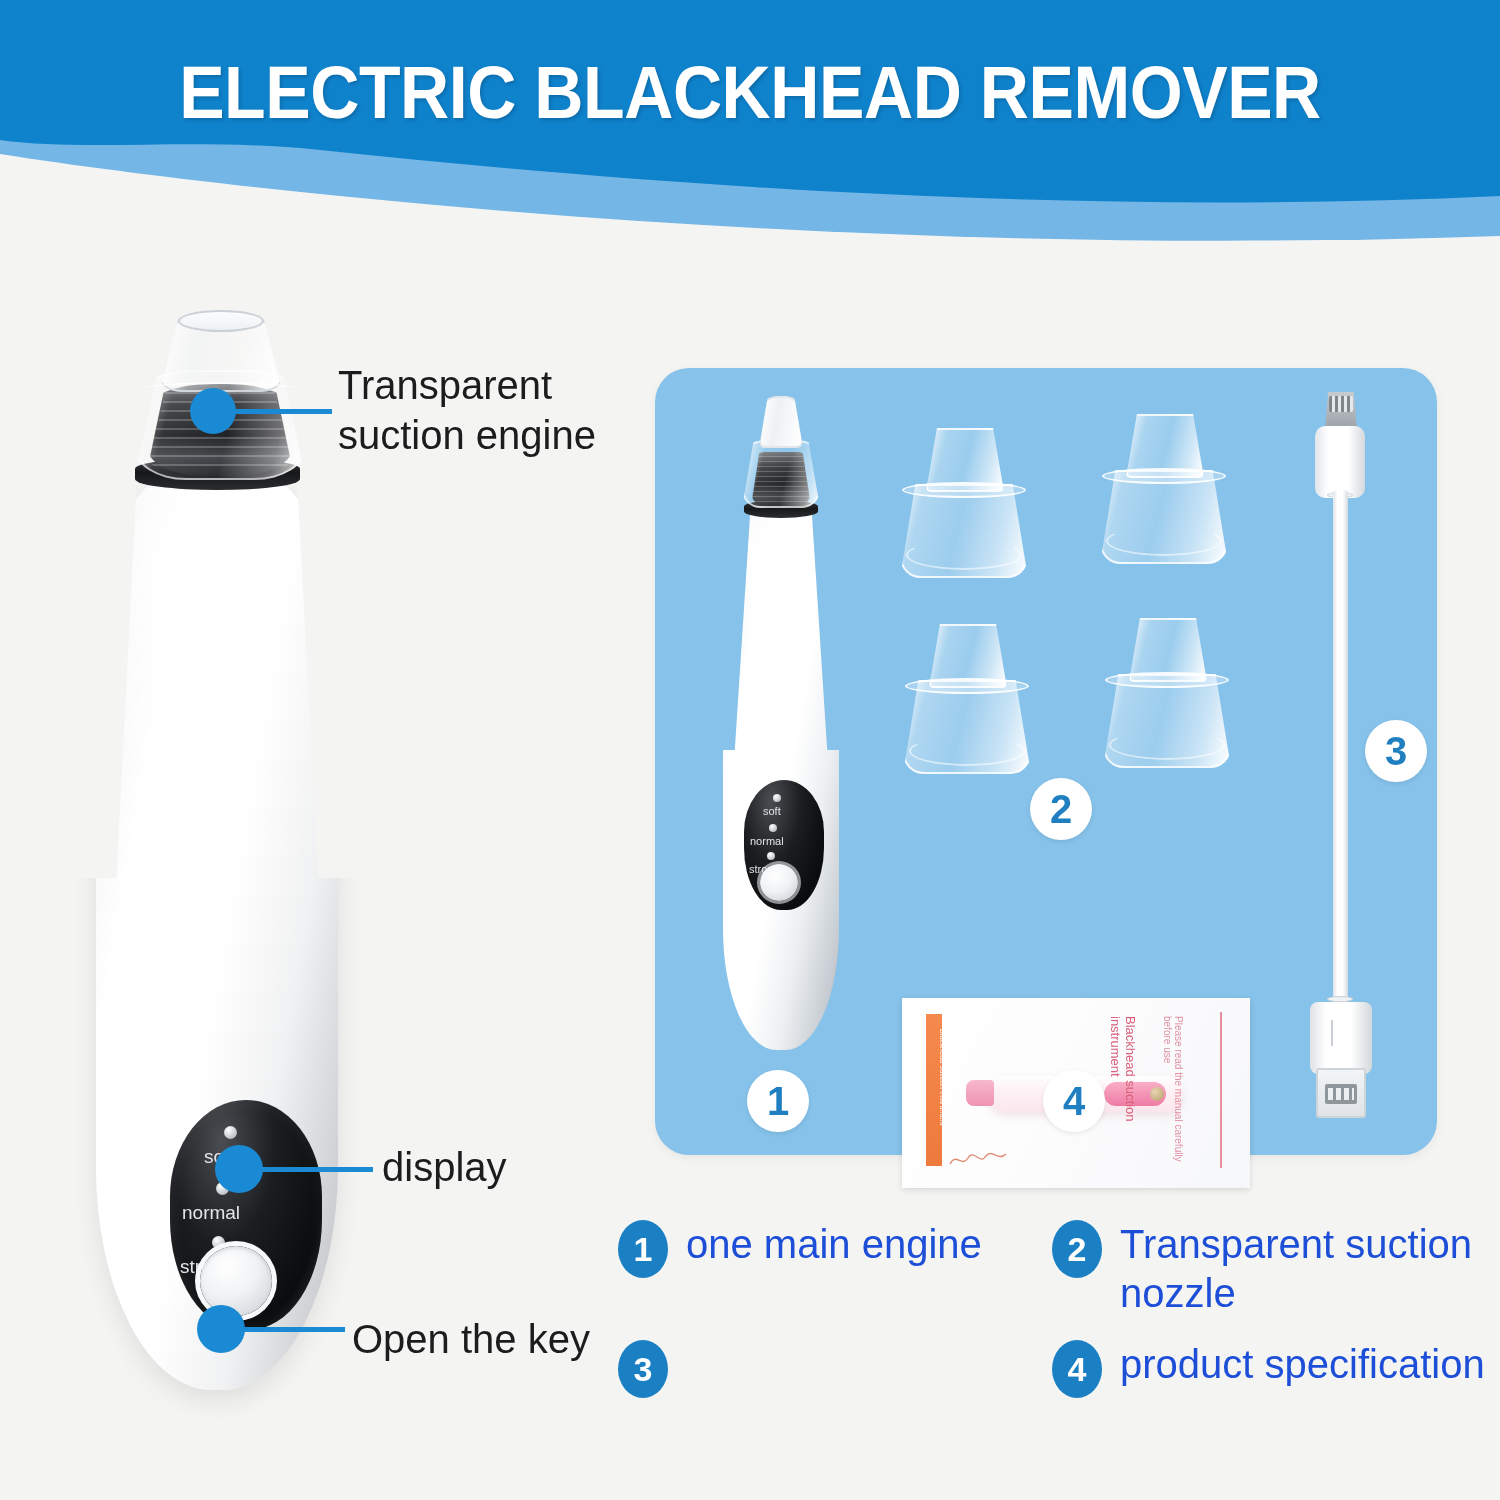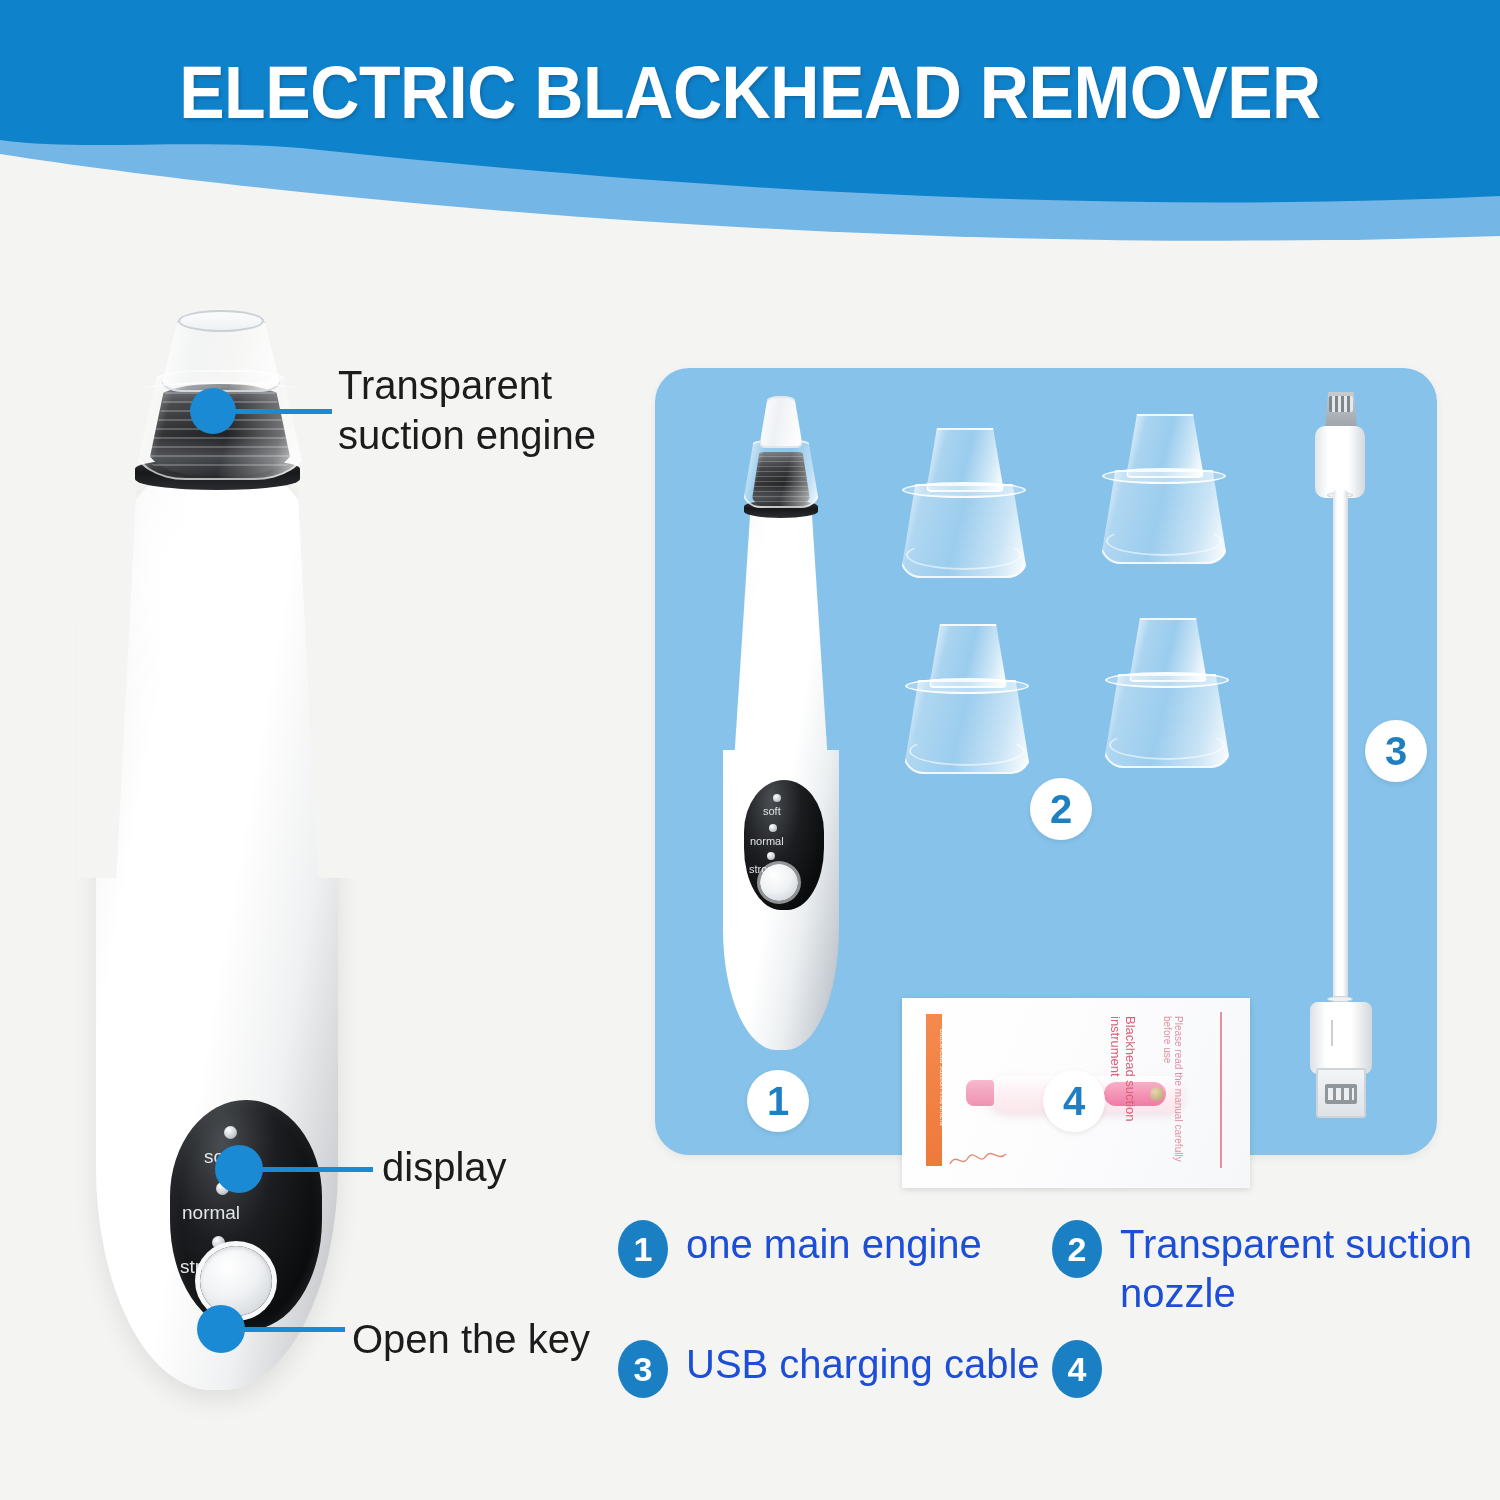--- a/index.html
+++ b/index.html
@@ -497,7 +497,6 @@
 
   <div class="lg-item" style="left:0px; top:124px; width:430px;">
     <div class="lg-badge">3</div>
-    <div class="lg-text">USB charging cable</div>
   </div>
 
   <div class="lg-item" style="left:434px; top:124px; width:446px;">

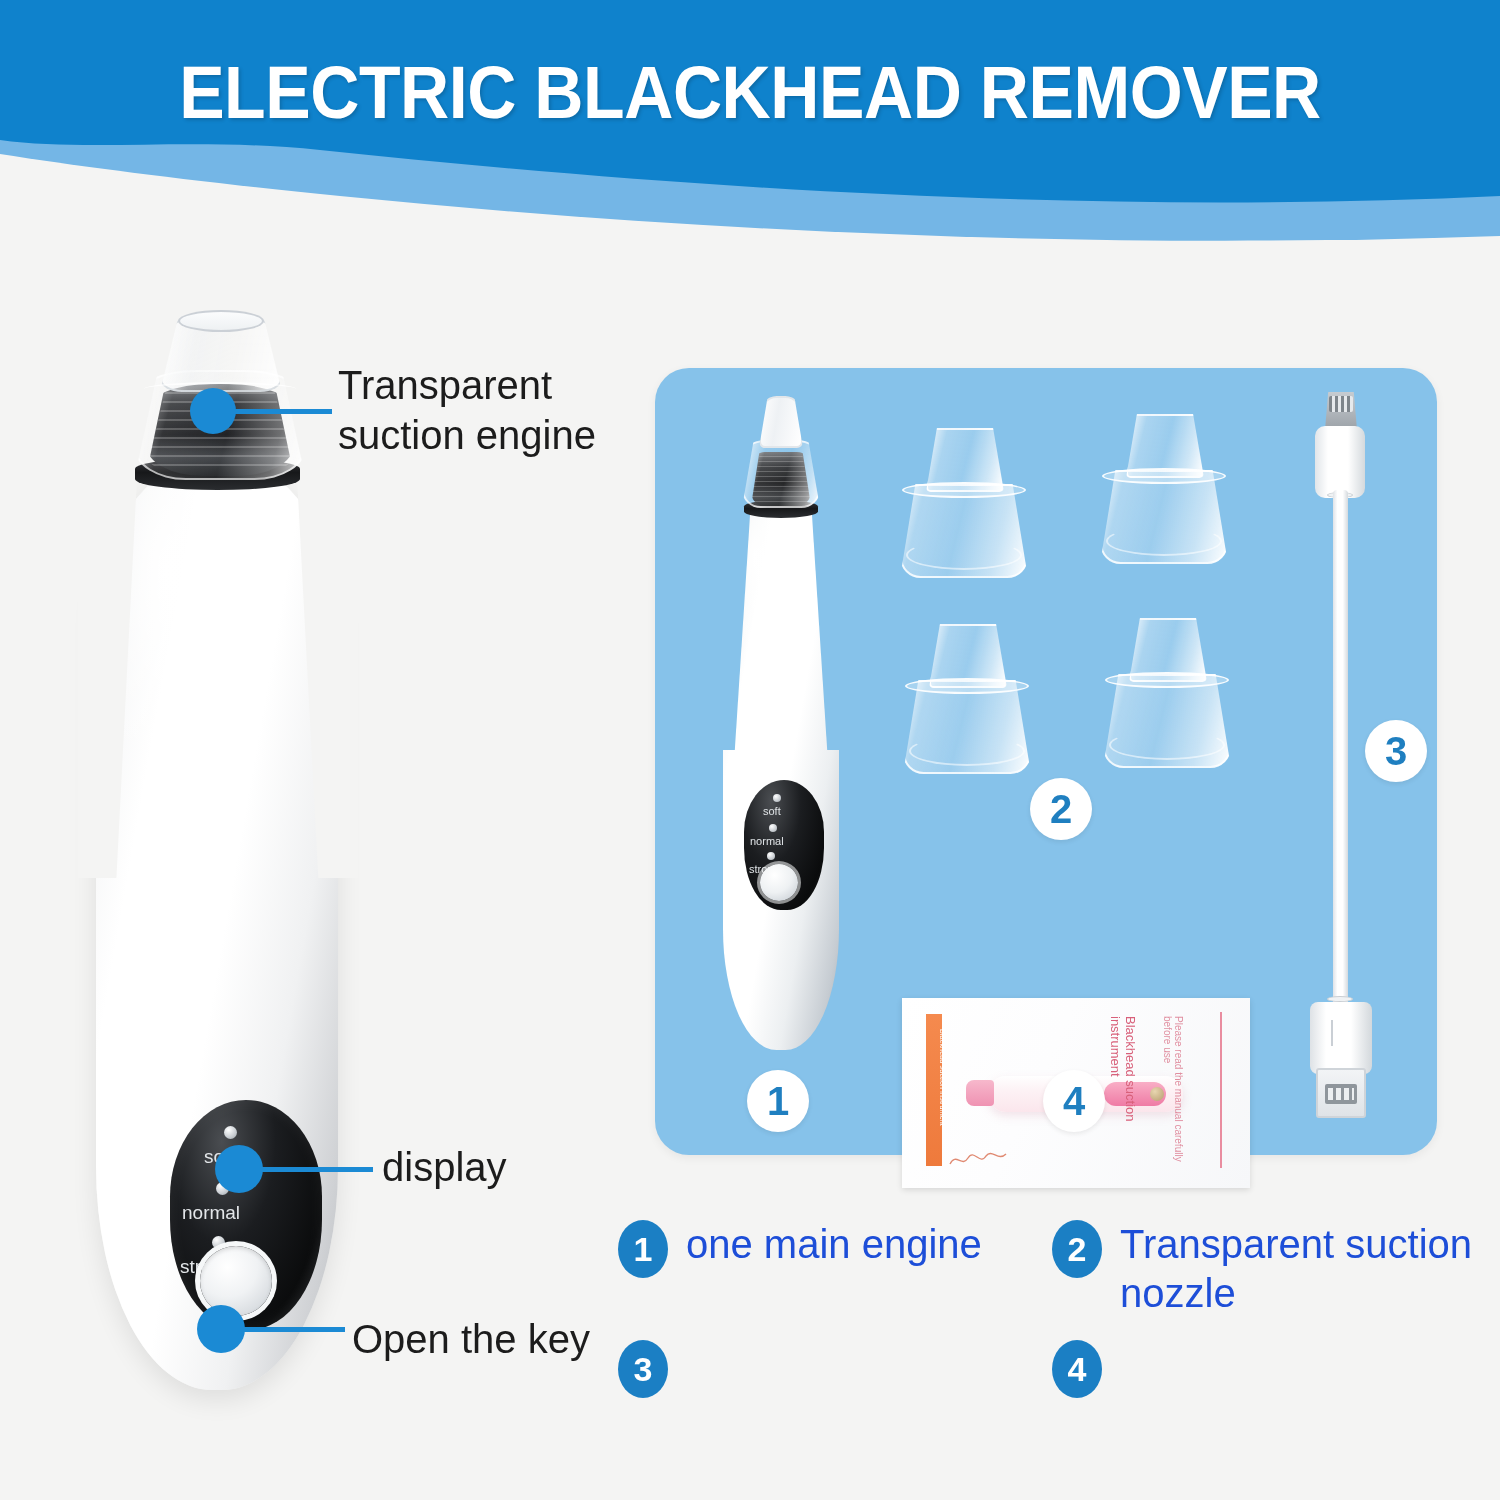--- a/index.html
+++ b/index.html
@@ -501,6 +501,7 @@
 
   <div class="lg-item" style="left:434px; top:124px; width:446px;">
     <div class="lg-badge">4</div>
+    <div class="lg-text">product specification</div>
   </div>
 </div>
 

